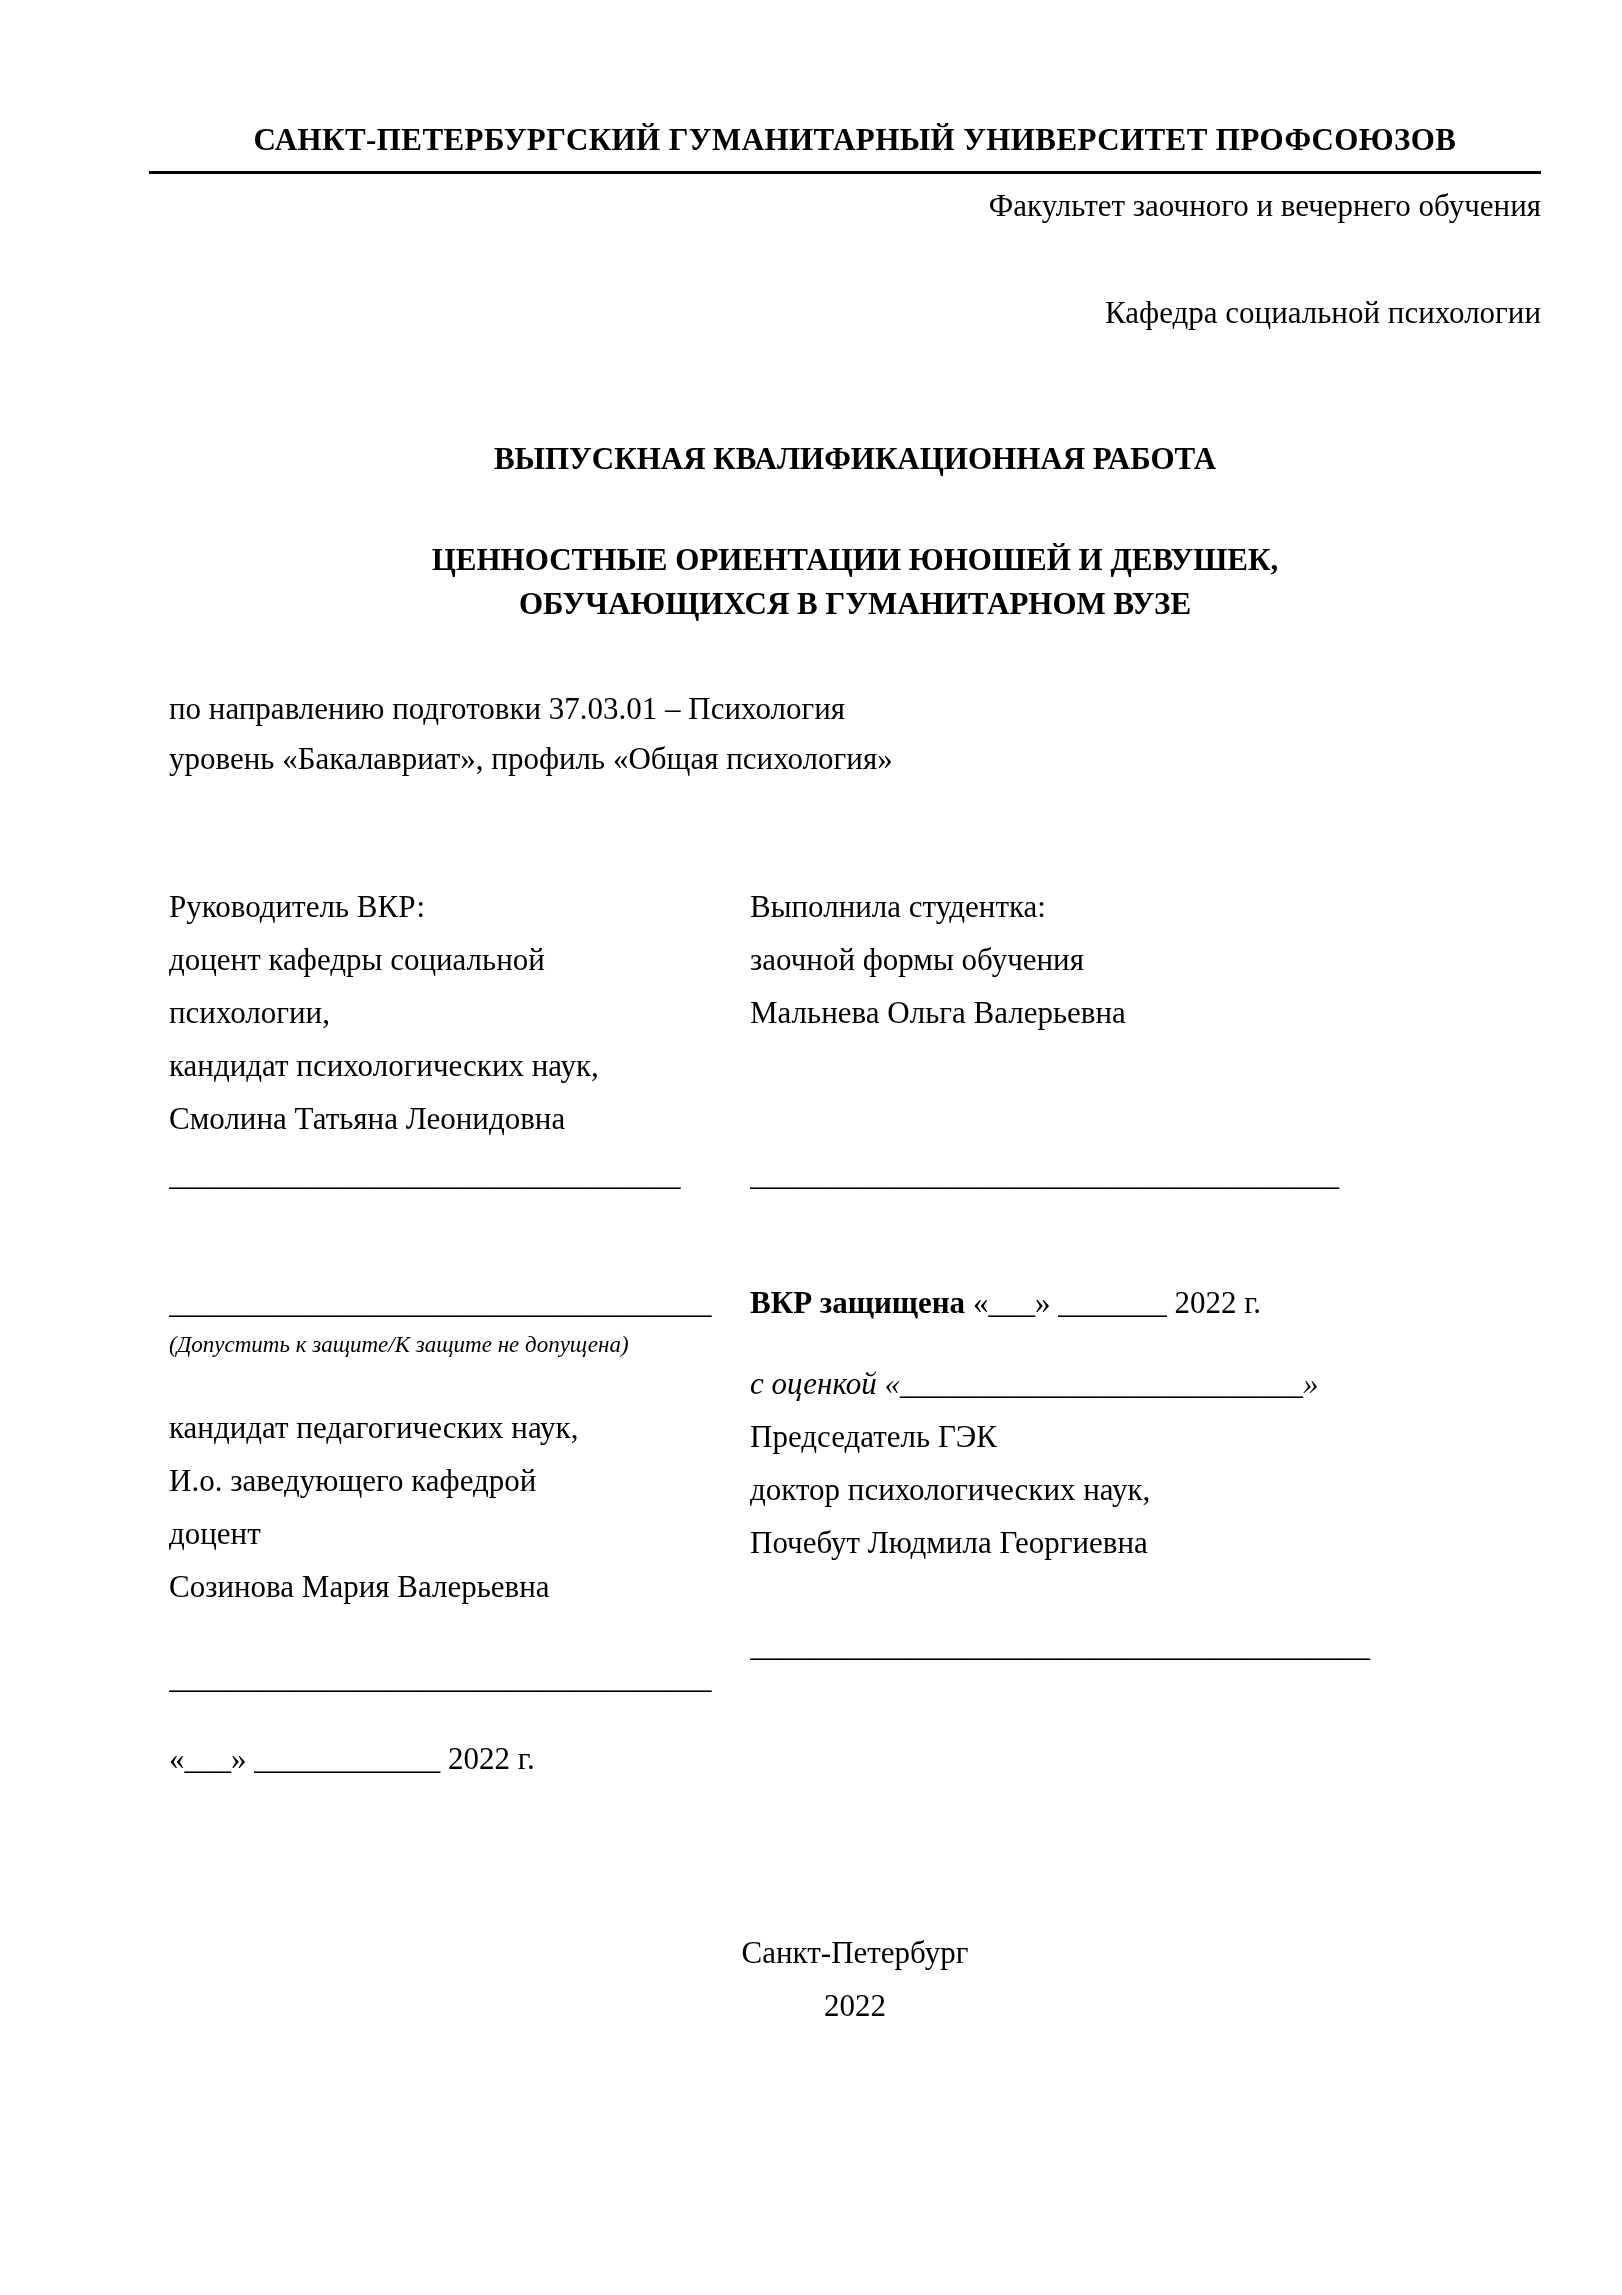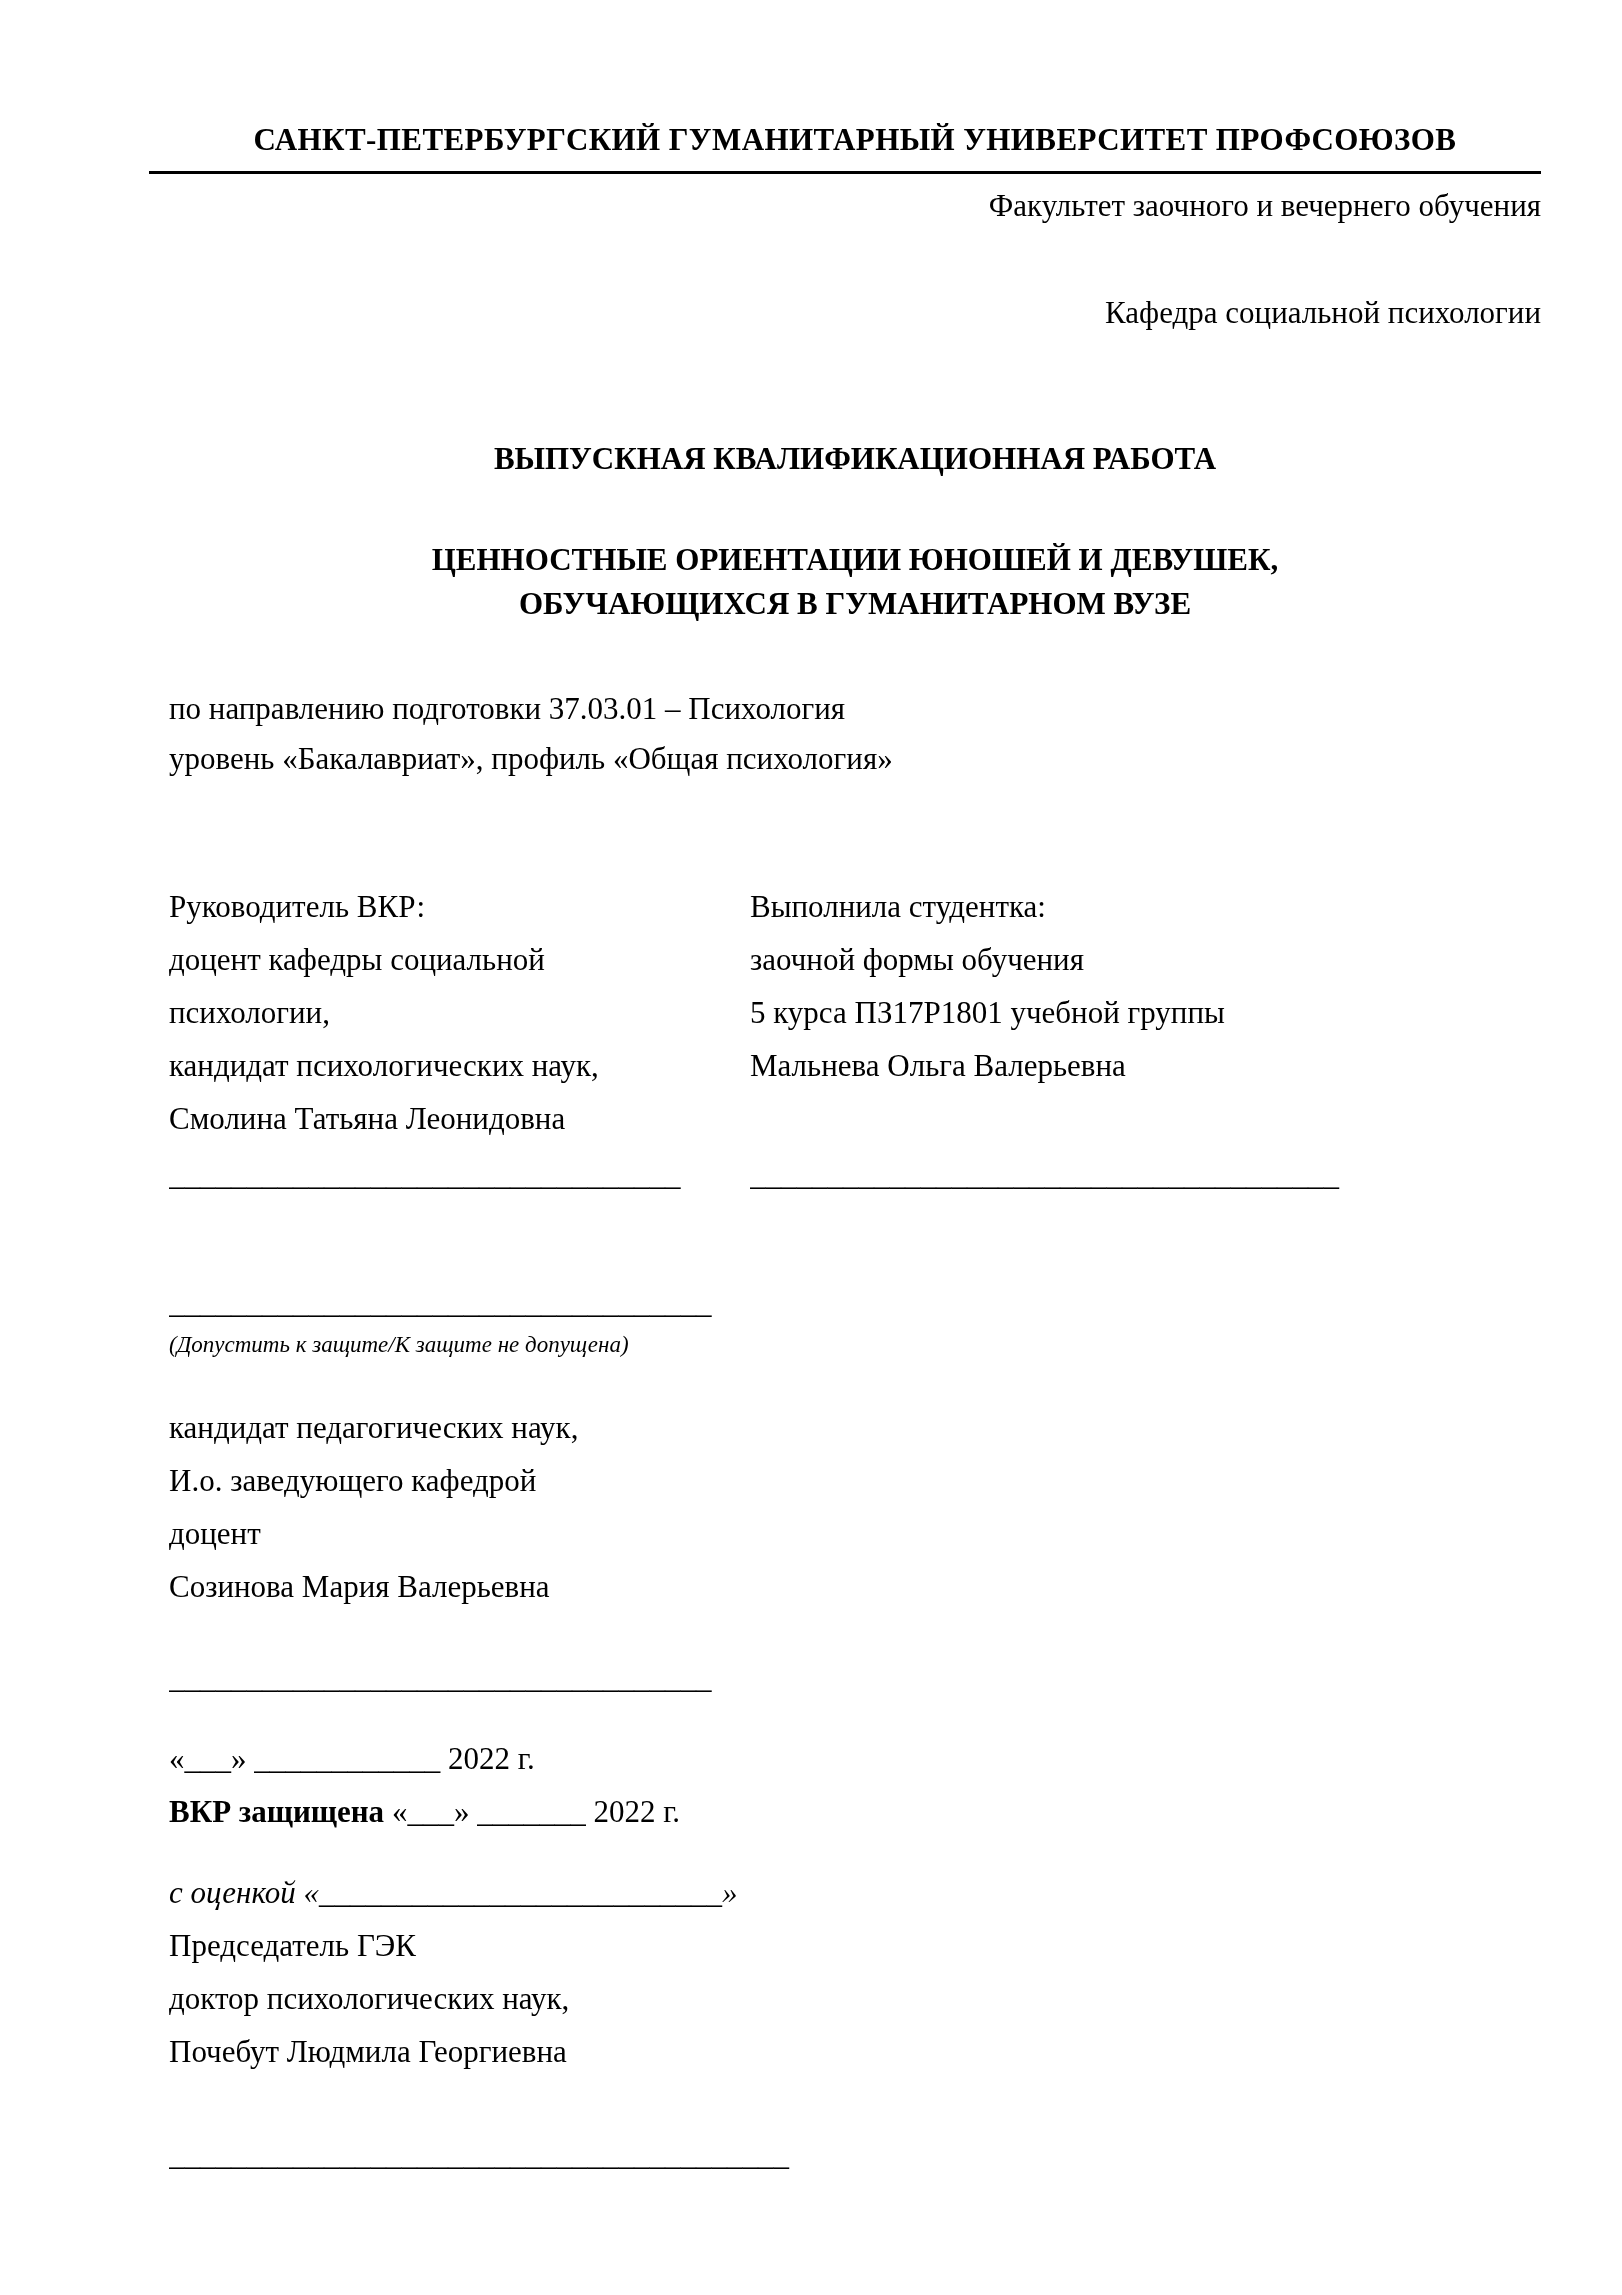--- a/index.html
+++ b/index.html
@@ -110,7 +110,6 @@
       <div class="col-right">
         <div class="line">Выполнила студентка:</div>
         <div class="line">заочной формы обучения</div>
-        <div class="line">5 курса ПЗ17Р1801 учебной группы</div>
         <div class="line">Мальнева Ольга Валерьевна</div>
       </div>
     </div>

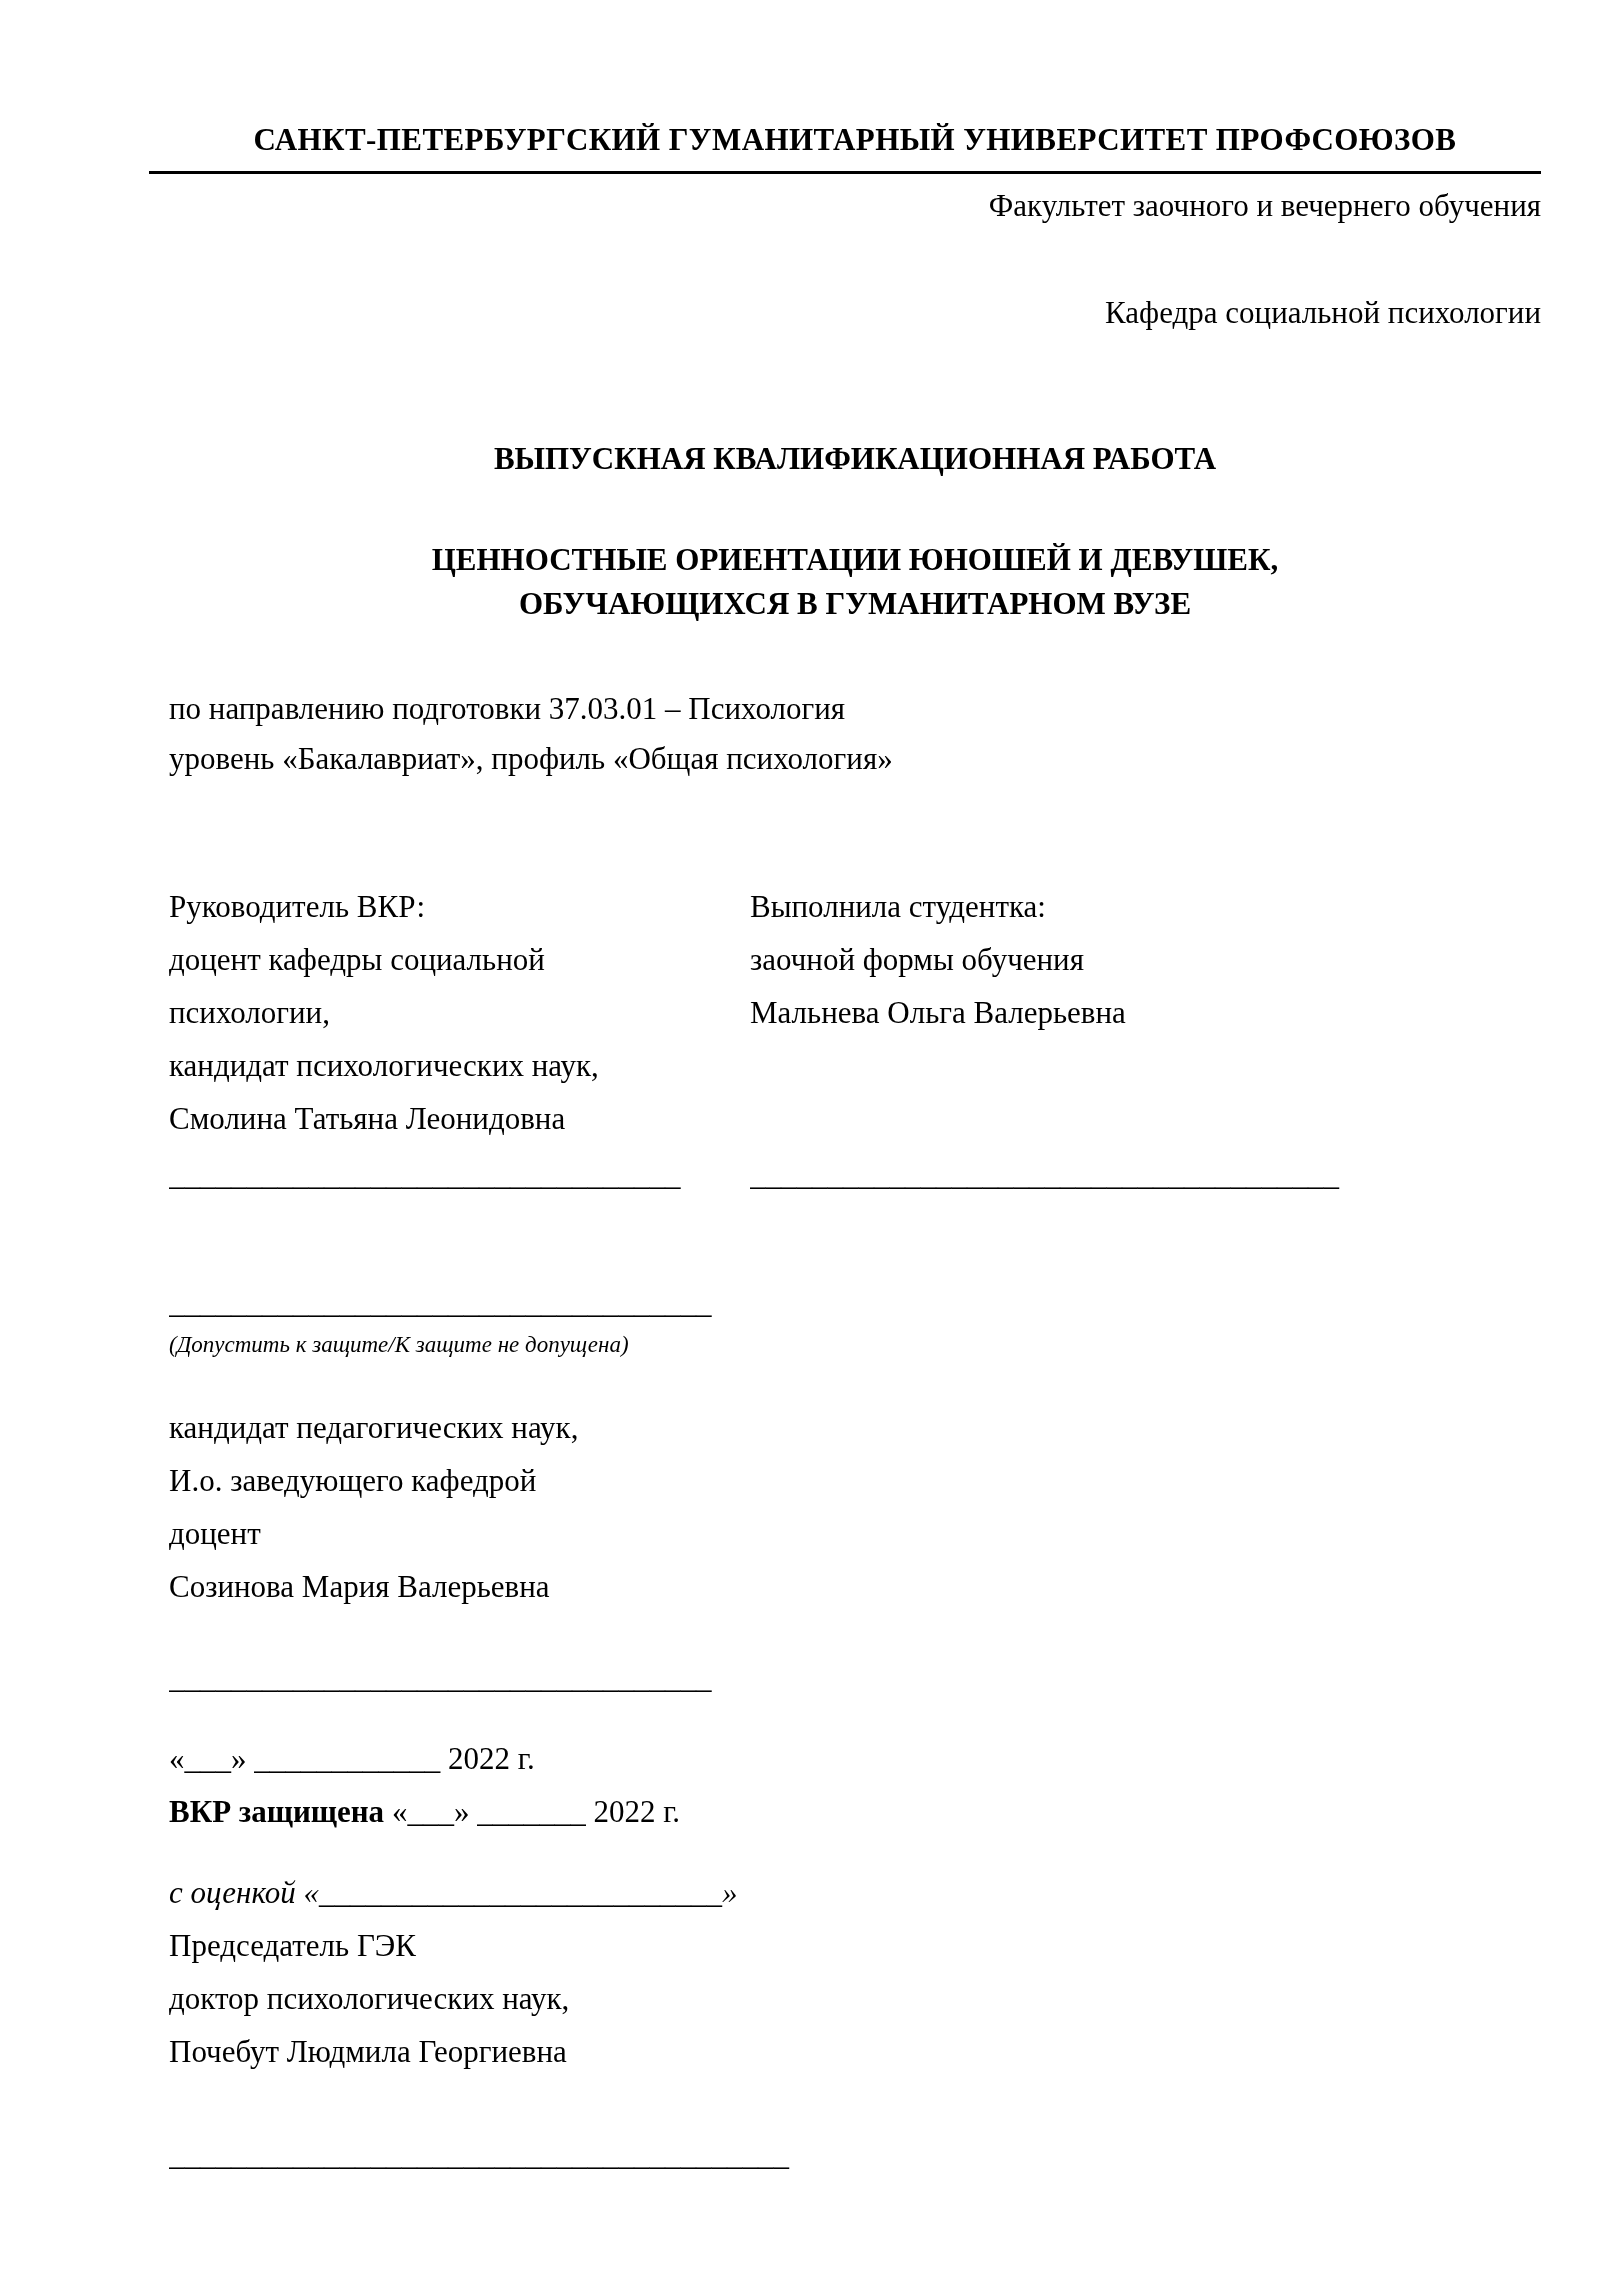--- a/index.html
+++ b/index.html
@@ -59,7 +59,7 @@
   .sig-row { display: flex; margin-top: 3.1px; }
   .sig { line-height: 53px; white-space: nowrap; overflow: hidden; }
 
-  .cols-block2 { margin-top: 75px; flex-direction: column; }
+  .cols-block2 { margin-top: 75px; }
   .admission-note {
     font-style: italic;
     font-size: 23px;

